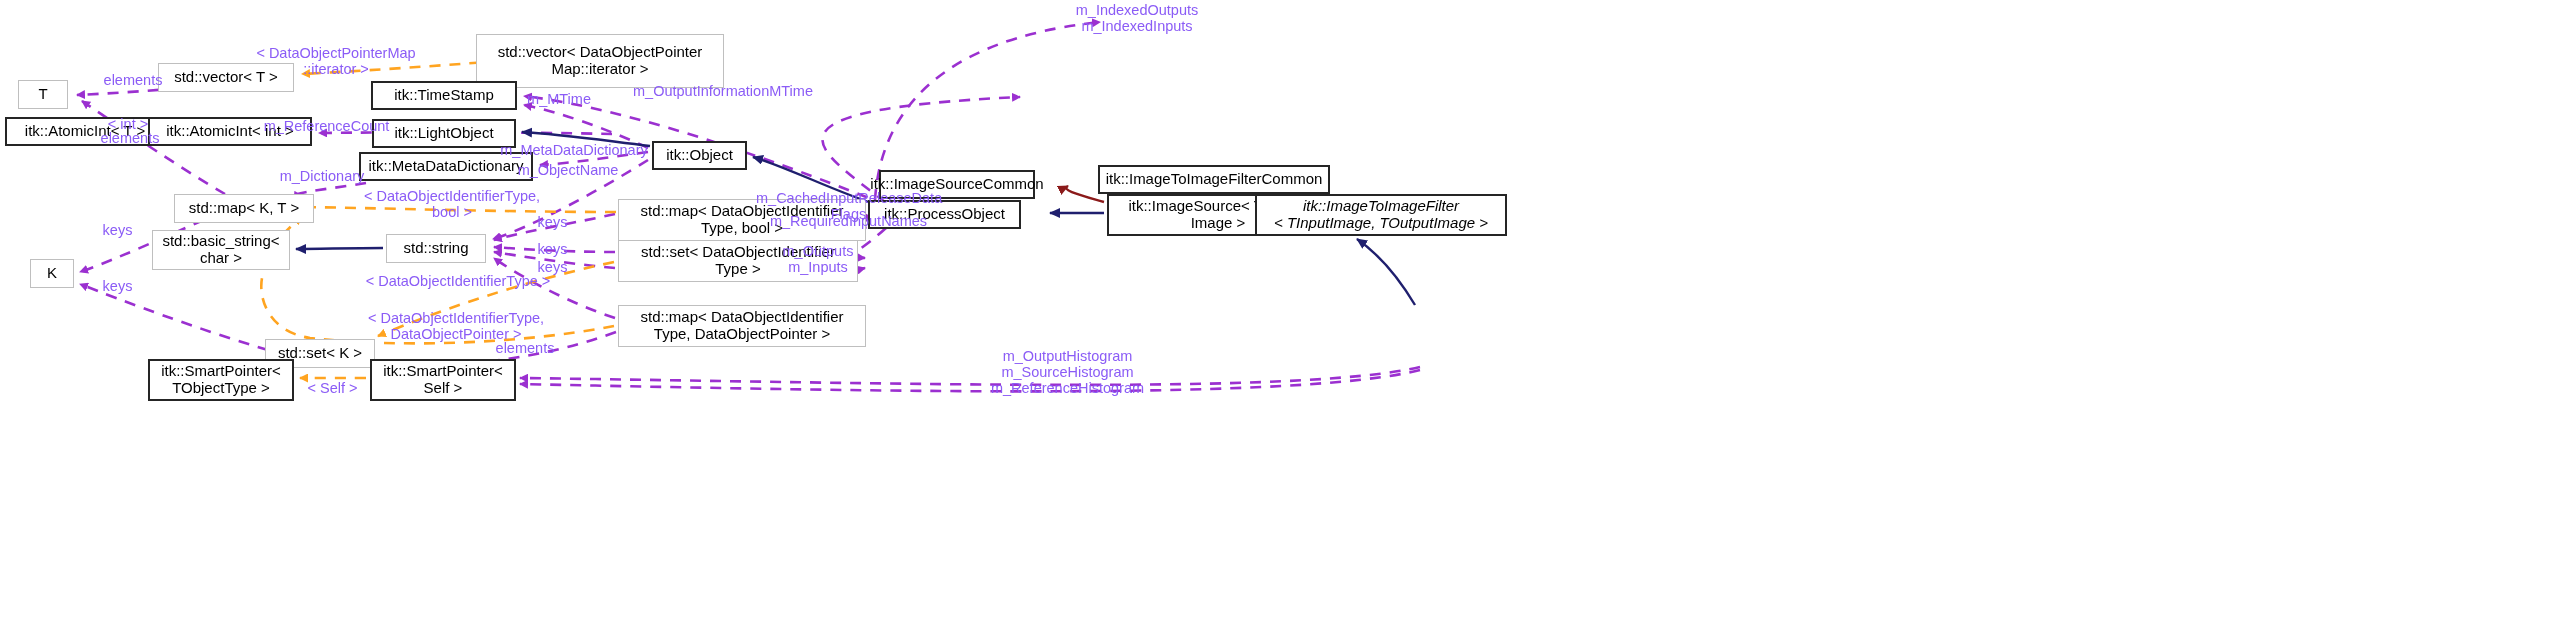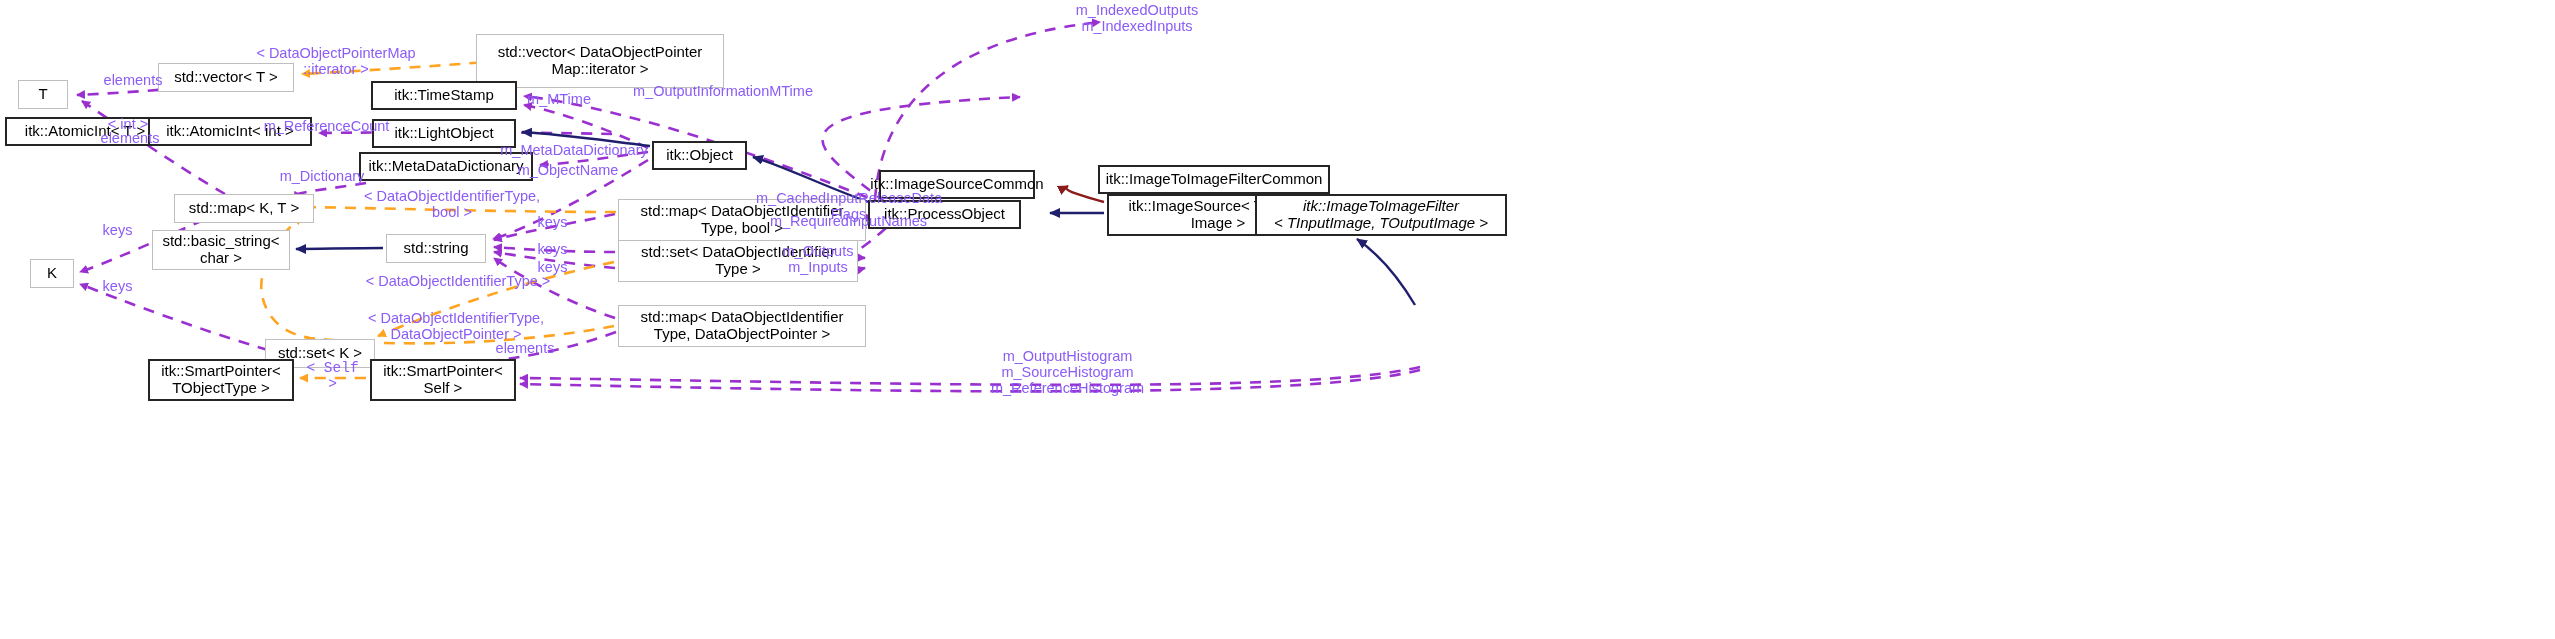--- a/index.html
+++ b/index.html
@@ -162,7 +162,7 @@
     <div class="edge-label" style="left: 356px; top: 310px; width: 200px;">&lt; DataObjectIdentifierType,
 DataObjectPointer &gt;</div>
     <div class="edge-label" style="left: 490px; top: 340px; width: 70px;">elements</div>
-    <div class="edge-label" style="left: 300px; top: 360px; width: 65px; font-family: Liberation Mono, monospace;">&lt; Self &gt;</div>
+    <div class="edge-label" style="left: 300px; top: 380px; width: 65px;">&lt; Self &gt;</div>
     <div class="edge-label" style="left: 980px; top: 348px; width: 175px;">m_OutputHistogram
 m_SourceHistogram
 m_ReferenceHistogram</div>

